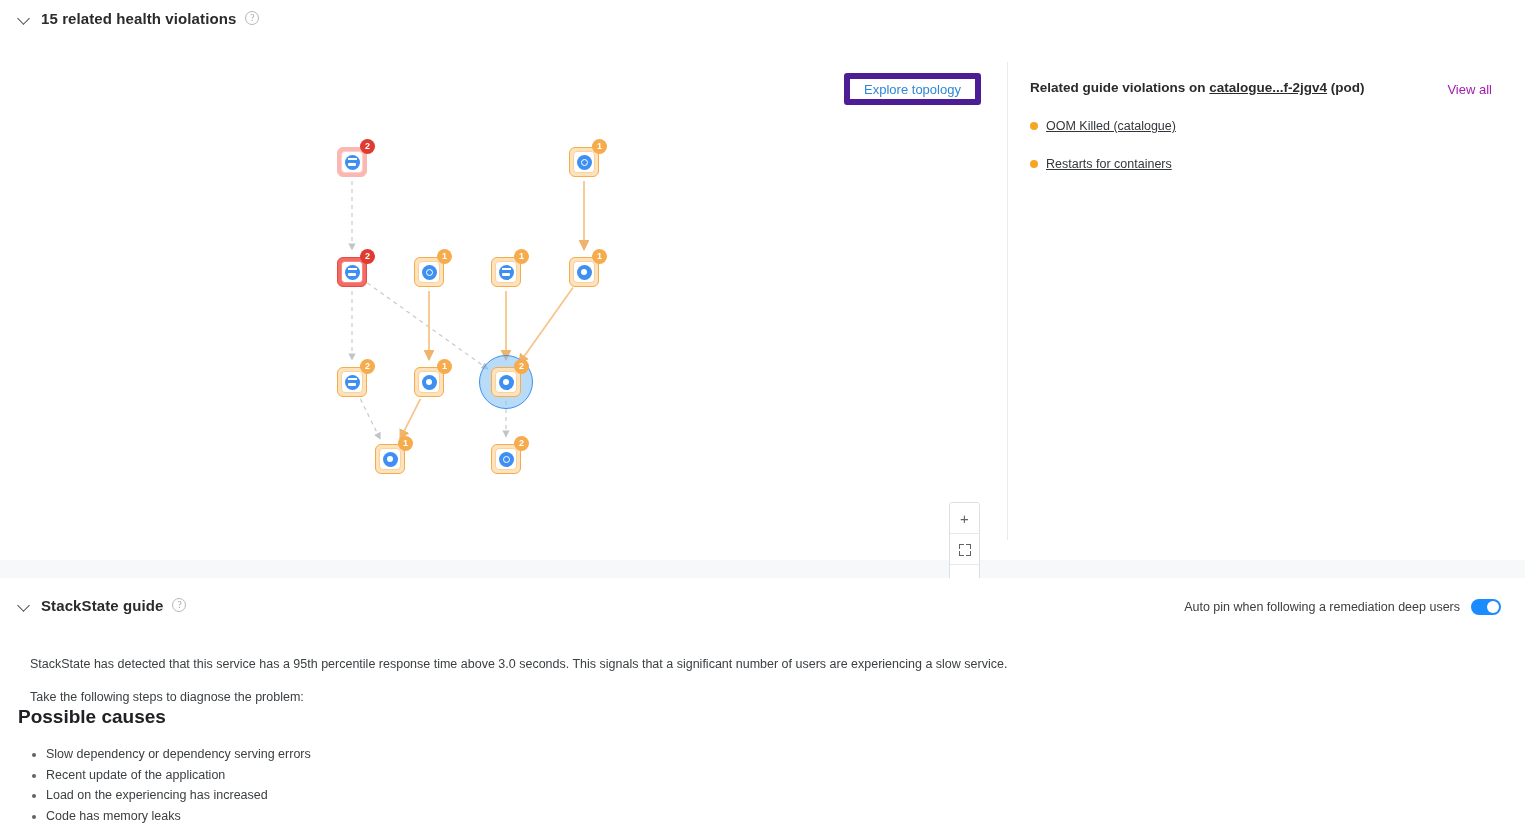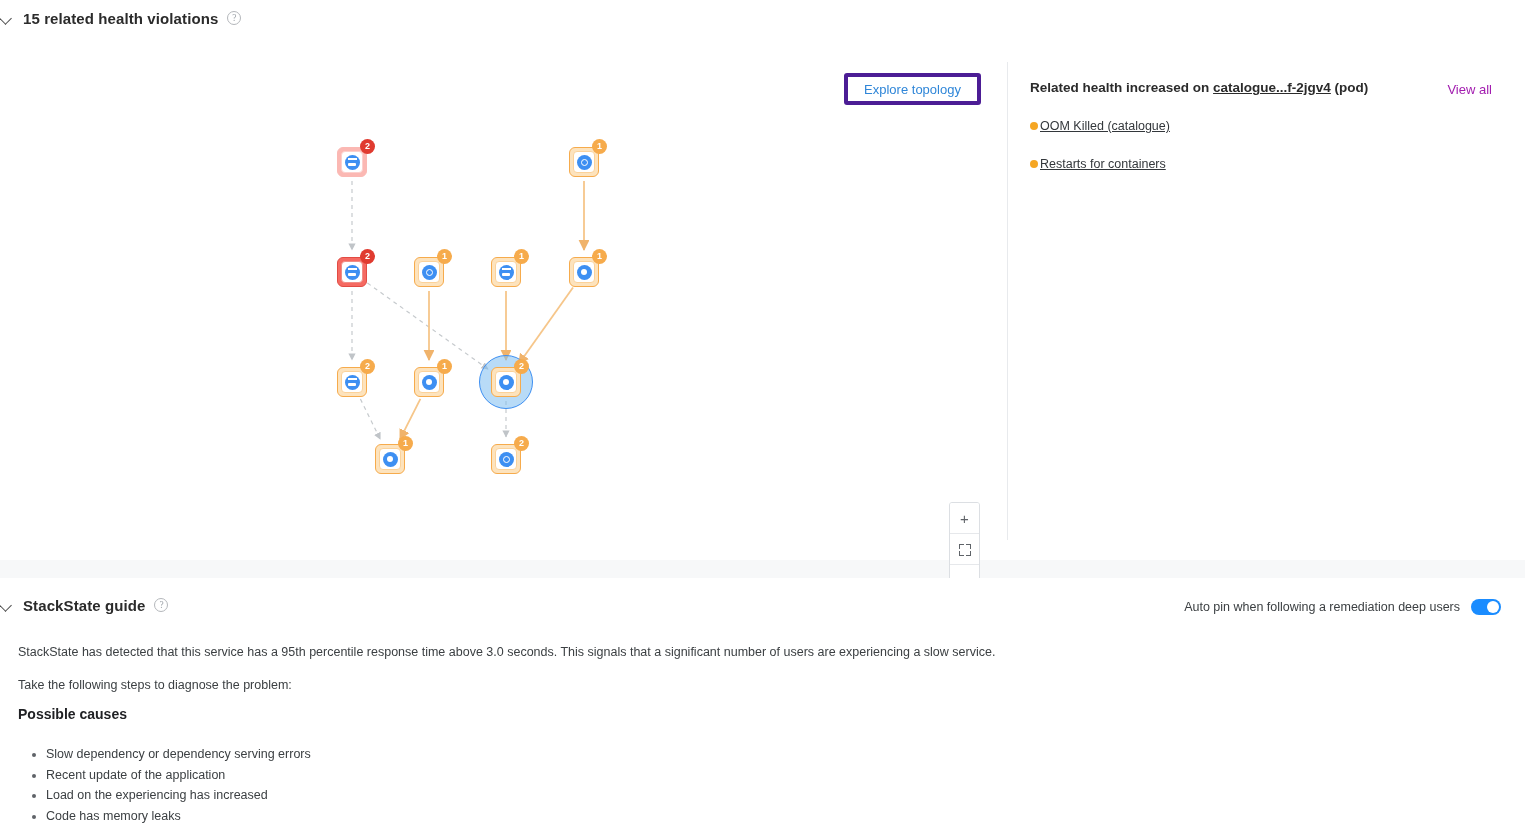--- a/index.html
+++ b/index.html
@@ -19,7 +19,7 @@
   
   .sec-head {
     display: flex; align-items: center; gap: 9px;
-    padding-left: 0; height: 36px;
+    padding-left: 18px; height: 36px;
   }
   .chev {
     width: 14px; height: 14px; display: inline-block; position: relative;

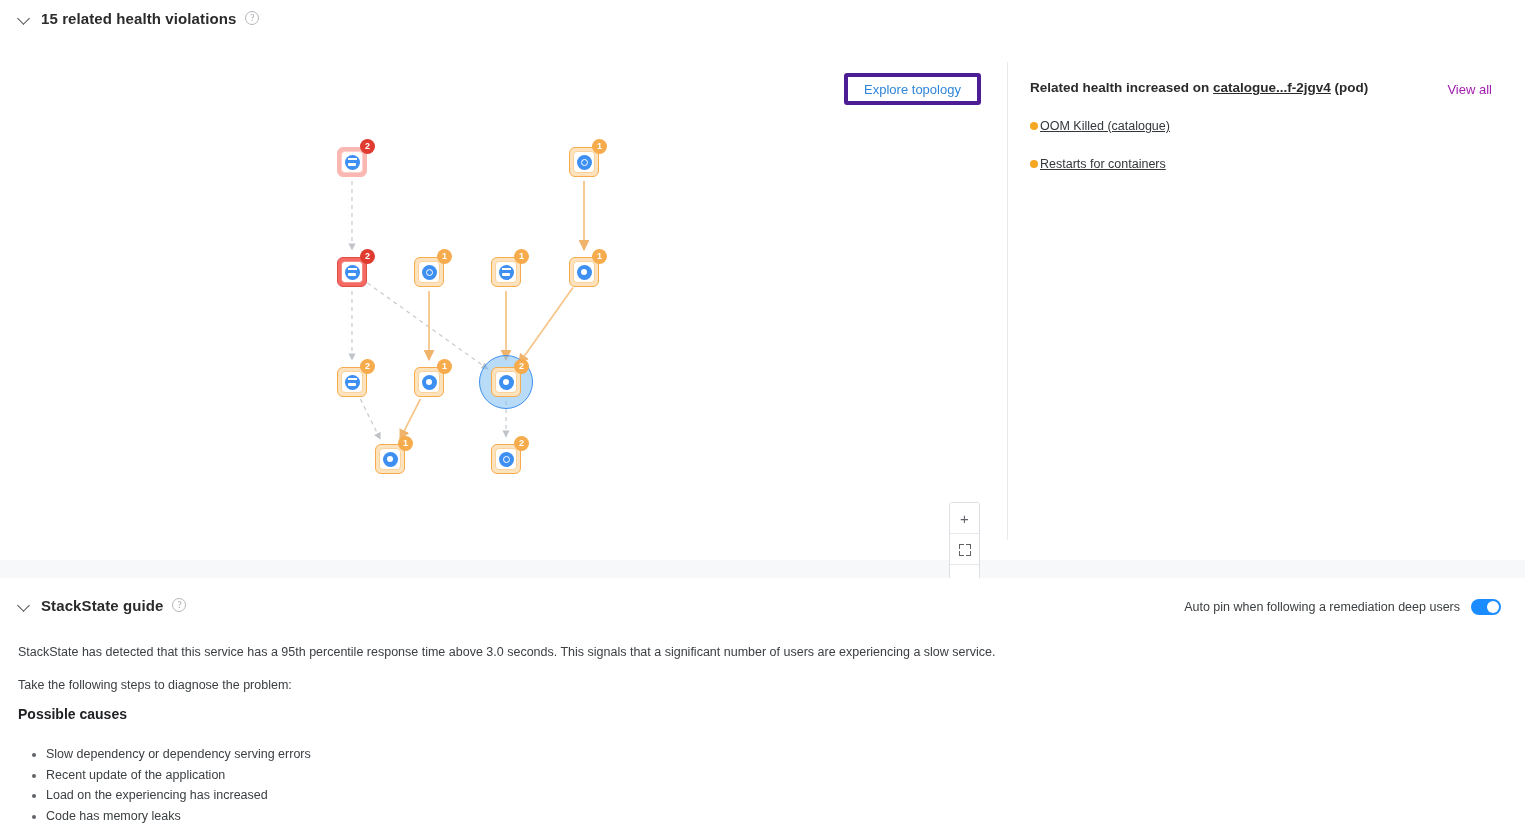--- a/index.html
+++ b/index.html
@@ -53,7 +53,7 @@
   .explore-btn {
     position: absolute; left: 844px; top: 73px;
     width: 137px; height: 32px;
-    border: 4px solid #4c1d95; border-radius: 3px;
+    border: 6px solid #4c1d95; border-radius: 3px;
     background: #ffffff; color: #2f86d8;
     font-size: 13px; font-family: "Liberation Sans", sans-serif;
     cursor: pointer; padding: 0;

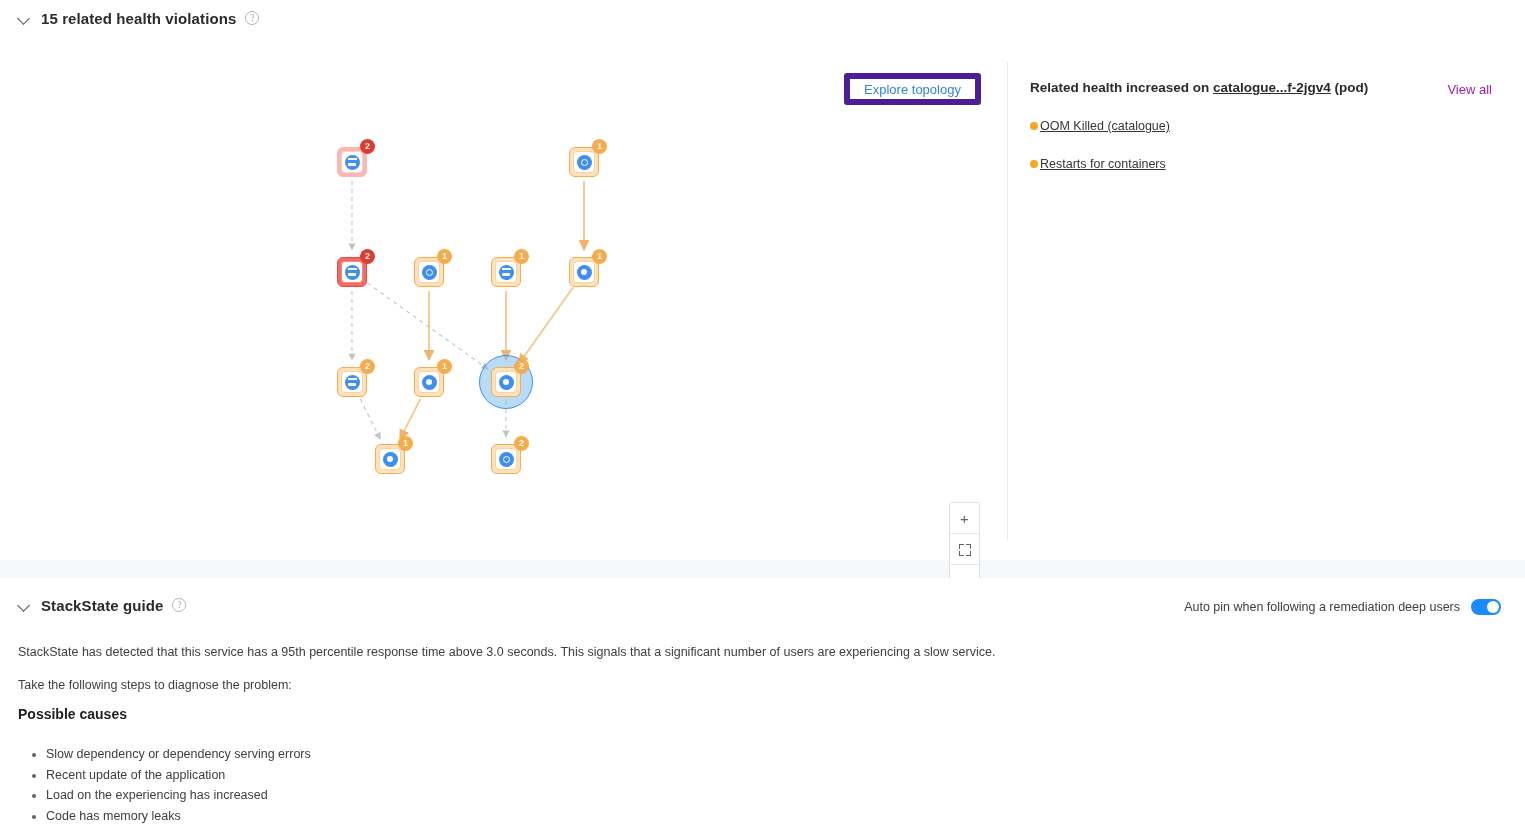--- a/index.html
+++ b/index.html
@@ -317,7 +317,7 @@
     <div class="divider-v"></div>
 
     <div class="rp">
-      <div class="rp-title"><span>Related health increased on </span><span class="ent">catalogue...f-2jgv4</span><span> (pod)</span></div>
+      <div class="rp-title"><span>Related guide violations on </span><span class="ent">catalogue...f-2jgv4</span><span> (pod)</span></div>
       <a class="view-all">View all</a>
       <div class="vio-list" id="vio-list">
           <div class="vio-item">

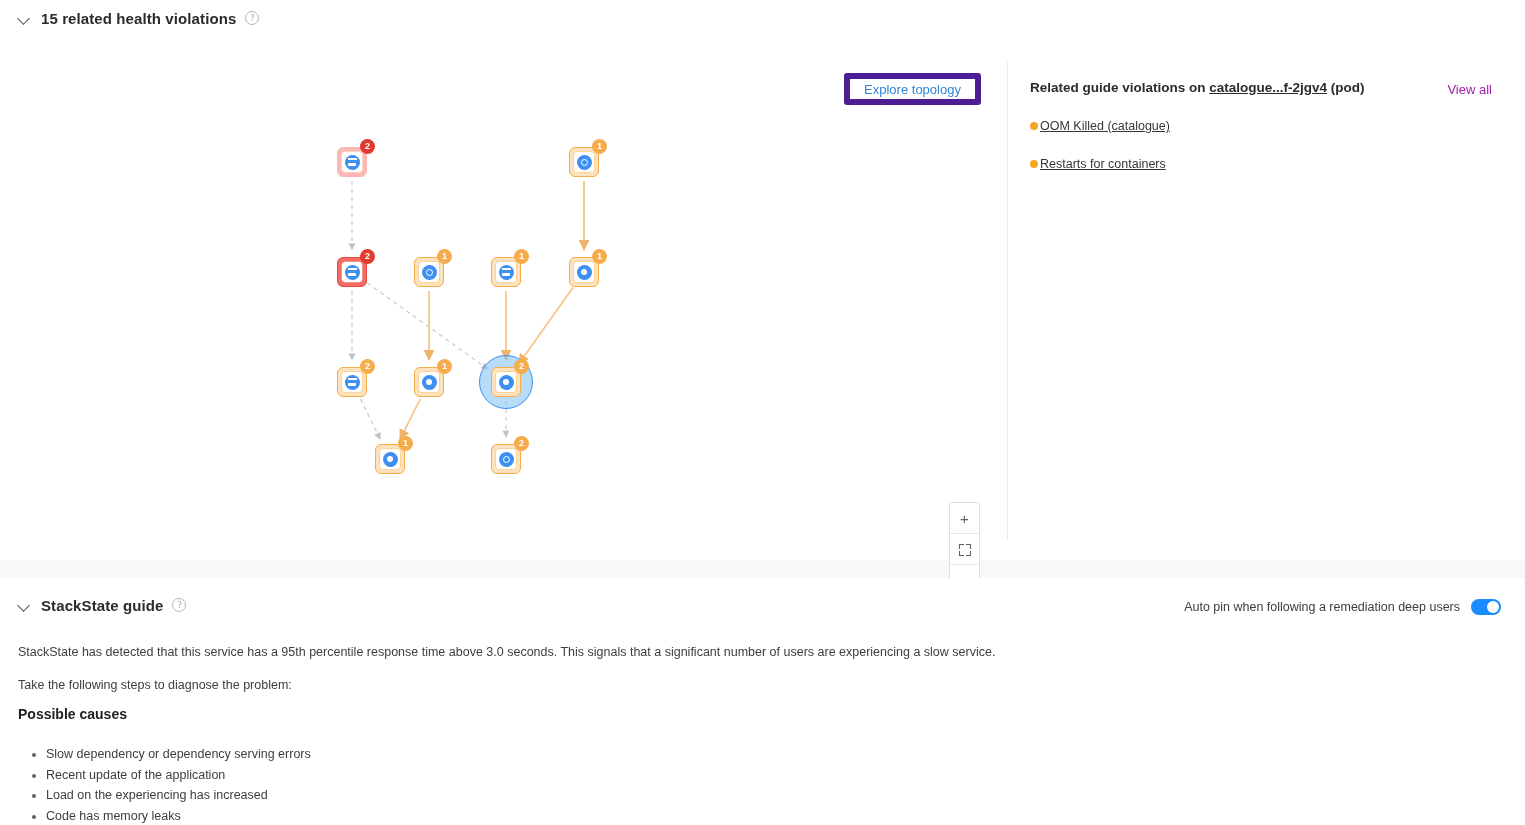--- a/index.html
+++ b/index.html
@@ -154,7 +154,7 @@
     font-size: 13px; color: #a21caf; text-decoration: none; cursor: pointer;
   }
   .vio-list { margin-top: 21px; }
-  .vio-item { display: flex; align-items: center; gap: 2px; height: 20px; margin-bottom: 18px; }
+  .vio-item { display: flex; align-items: center; gap: 8px; height: 20px; margin-bottom: 18px; }
   .dot { width: 8px; height: 8px; border-radius: 50%; background: #f5a623; flex: 0 0 auto; }
   .vio-link { font-size: 12.5px; color: #33373b; text-decoration: underline; cursor: pointer; }
 

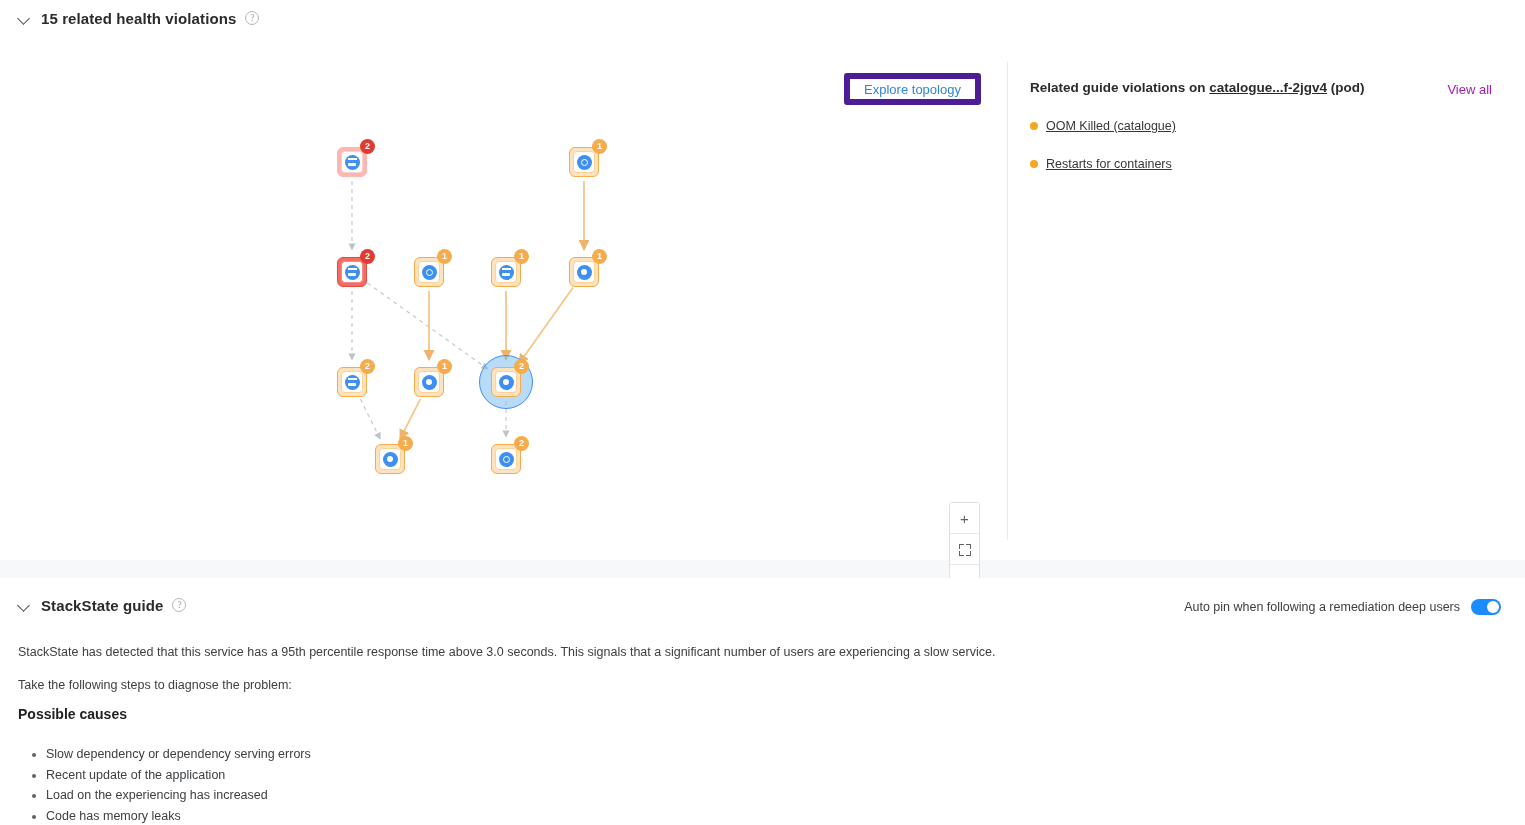--- a/index.html
+++ b/index.html
@@ -173,7 +173,7 @@
     position: absolute; right: 2px; top: 2px;
     width: 12px; height: 12px; border-radius: 50%; background: #ffffff;
   }
-  .rem-p { font-size: 12.5px; color: #3c4043; margin: 0; line-height: 1.45; }
+  .rem-p { font-size: 12.5px; color: #3c4043; margin: 12px; line-height: 1.45; }
   .p1 { position: absolute; left: 18px; top: 643px; }
   .p2 { position: absolute; left: 18px; top: 676px; }
   .h2 {

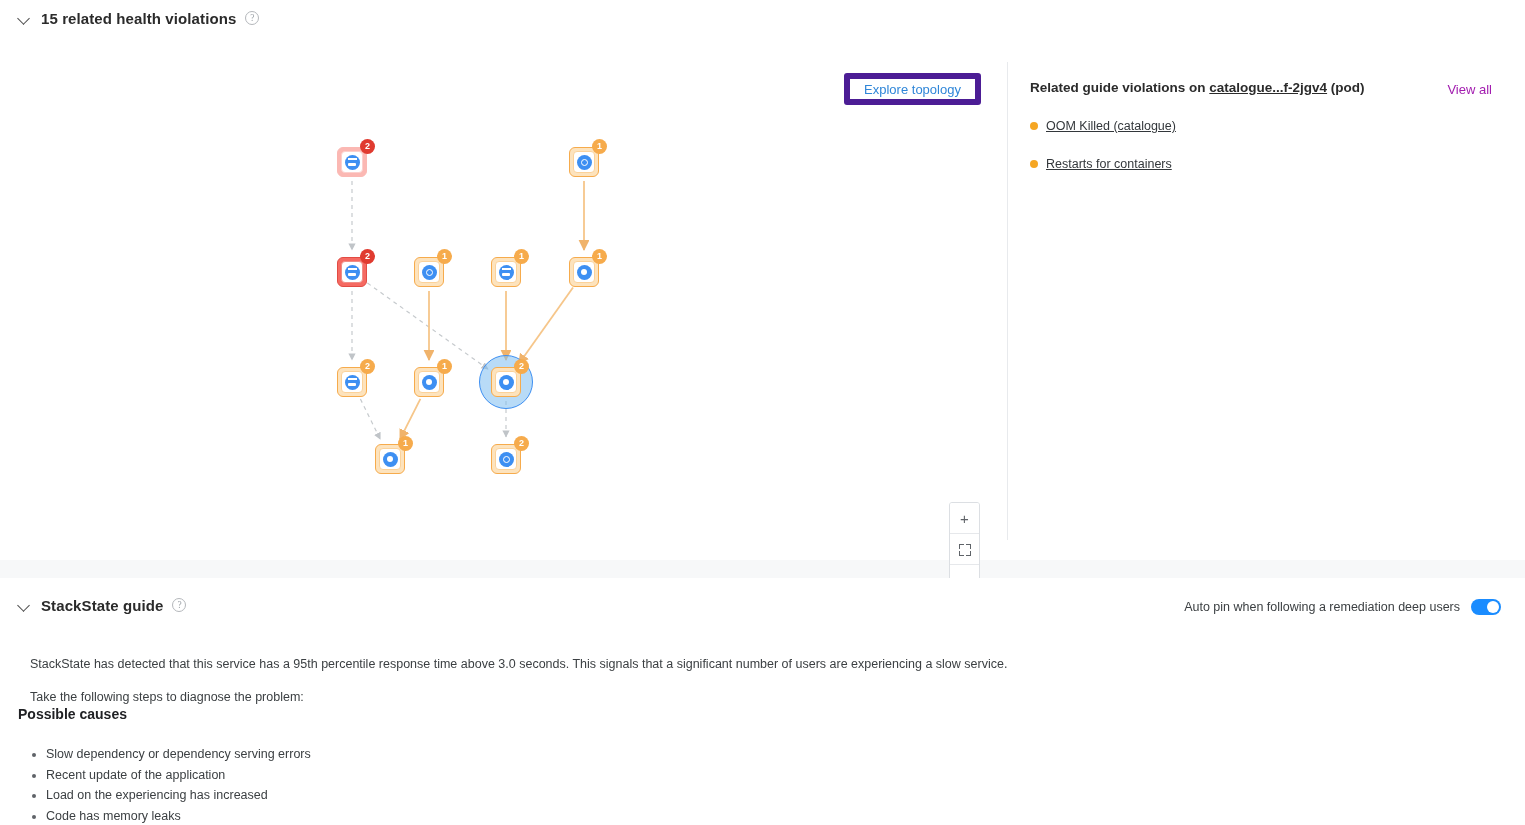--- a/index.html
+++ b/index.html
@@ -178,7 +178,7 @@
   .p2 { position: absolute; left: 18px; top: 676px; }
   .h2 {
     position: absolute; left: 18px; top: 706px;
-    font-size: 14px; font-weight: bold; color: #202124; margin: 0;
+    font-size: 19px; font-weight: bold; color: #202124; margin: 0;
   }
   .causes { position: absolute; left: 20px; top: 744px; margin: 0; padding-left: 26px; }
   .causes li {

